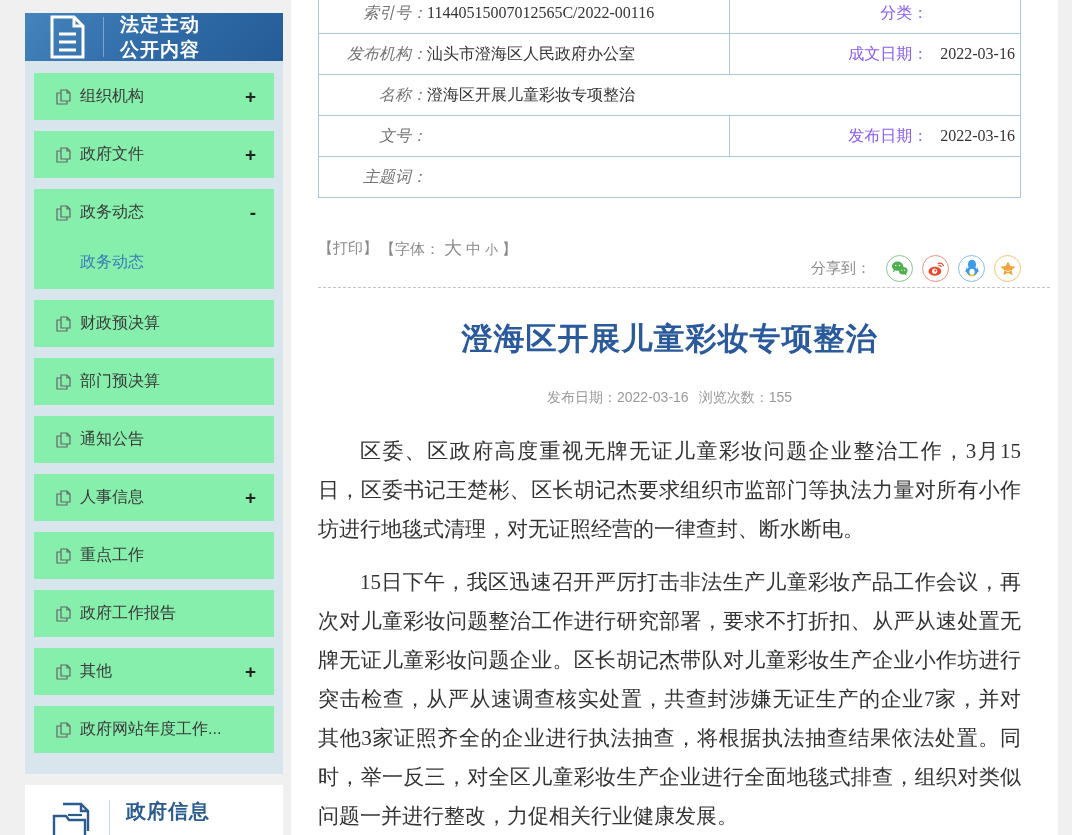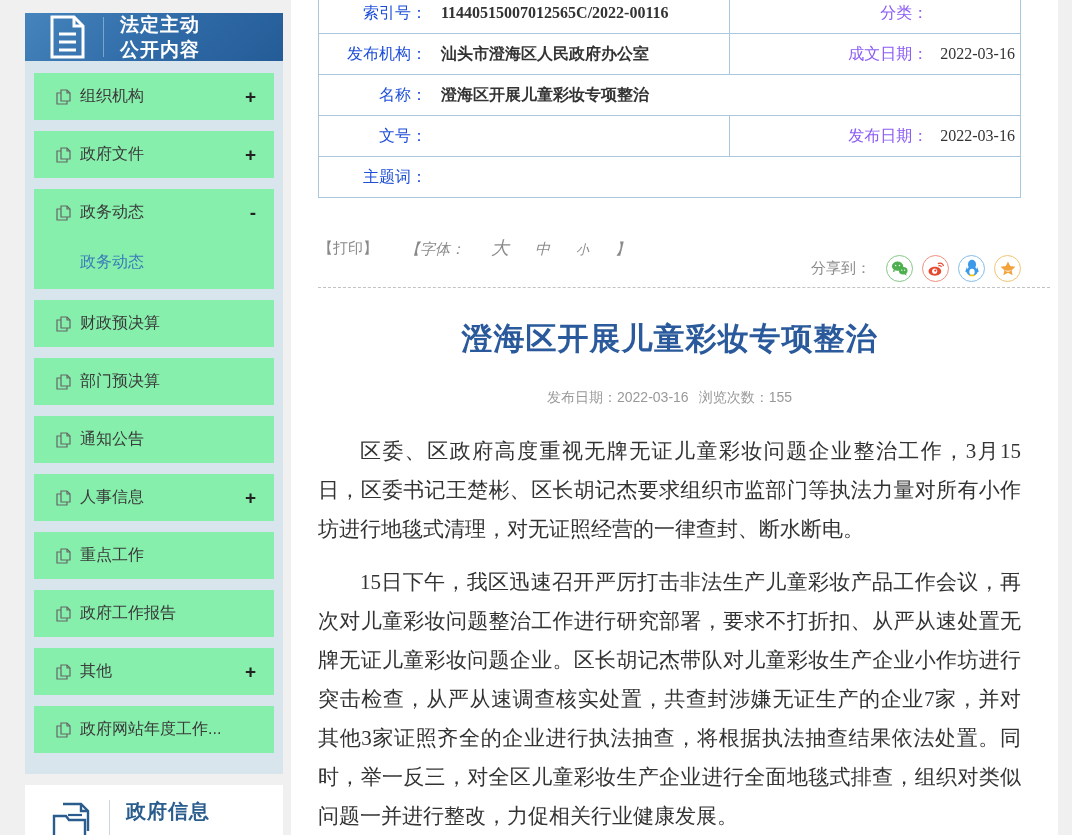--- a/index.html
+++ b/index.html
@@ -34,7 +34,7 @@
   .doc-table td { border:1px solid #a9c8dd; height:41px; vertical-align:middle; padding:0; }
   .cell-l { width:412px; }
   .cell-r { width:291px; }
-  .lbl { display:inline-block; width:108px; text-align:right; color:#1d4ed8; }
+  .lbl { display:inline-block; width:108px; text-align:right; color:#737373;font-style:italic; }
   .lbl2 { display:inline-block; width:198px; text-align:right; color:#8b5cf6; }
   .val { margin-left:14px;font-weight:bold; }
   .val2 { margin-left:12px; }

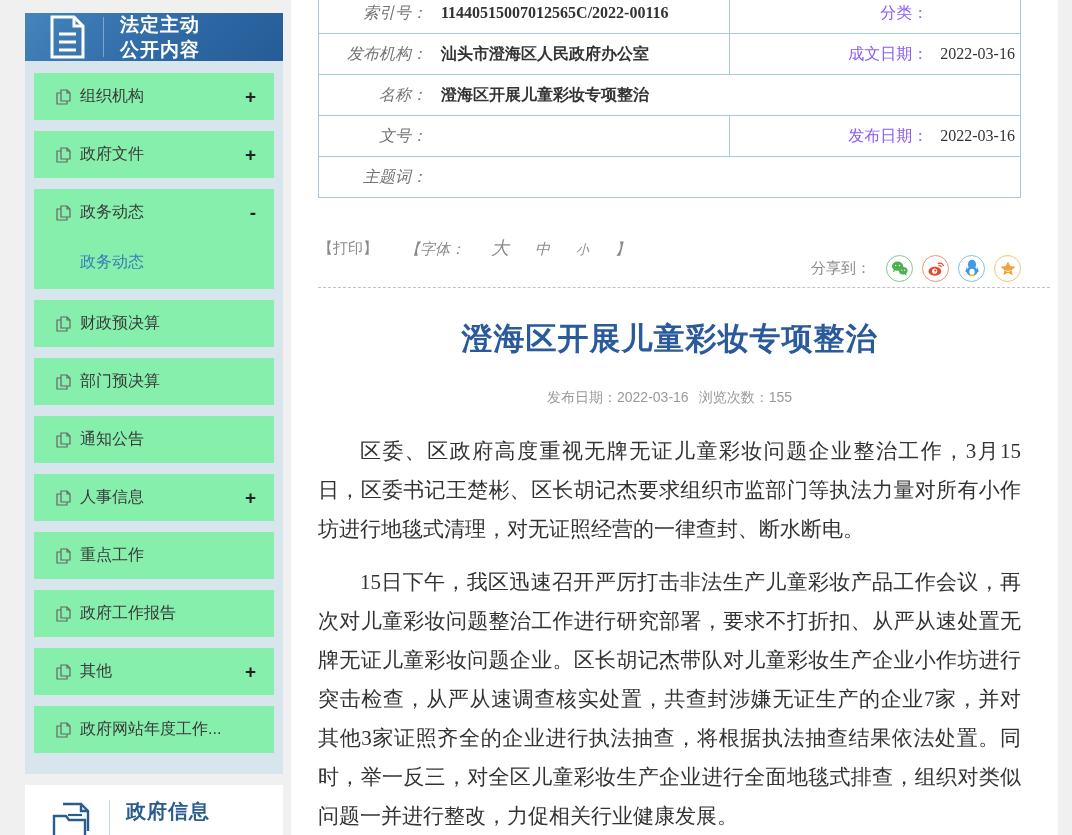--- a/index.html
+++ b/index.html
@@ -36,7 +36,7 @@
   .cell-r { width:291px; }
   .lbl { display:inline-block; width:108px; text-align:right; color:#737373;font-style:italic; }
   .lbl2 { display:inline-block; width:198px; text-align:right; color:#8b5cf6; }
-  .val { margin-left:14px;font-weight:bold; }
+  .val { margin-left:0; }
   .val2 { margin-left:12px; }
 
   

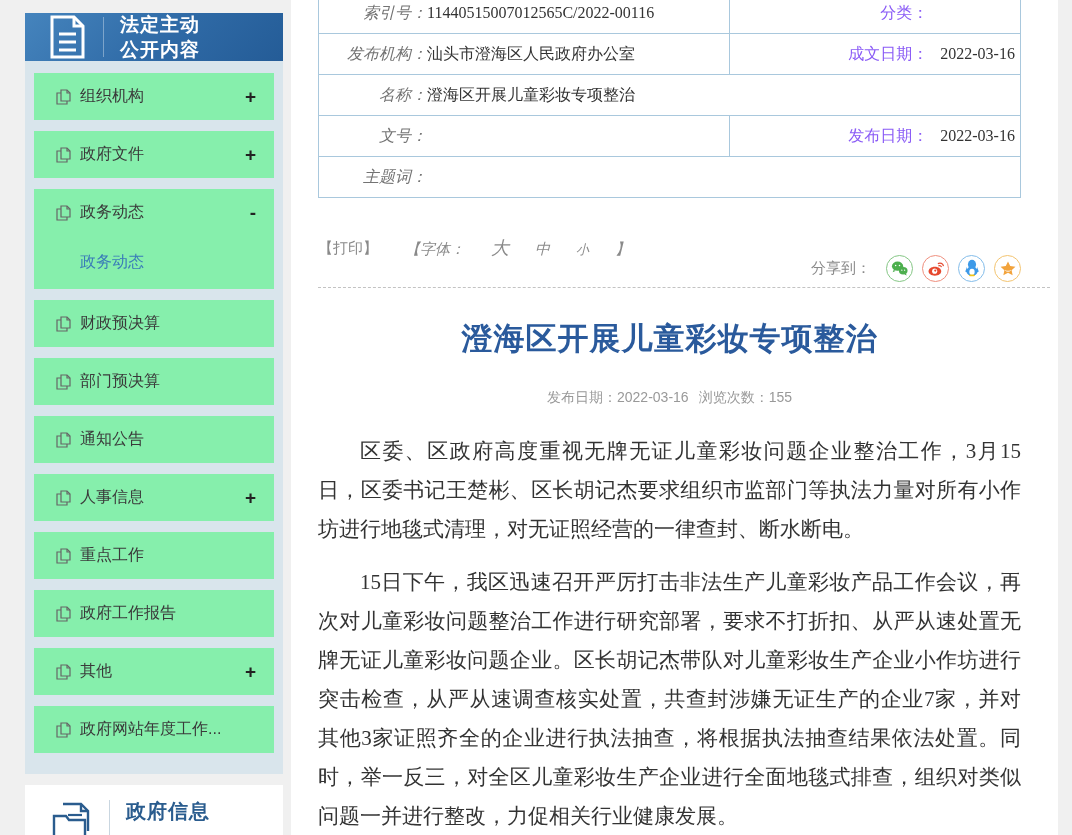--- a/index.html
+++ b/index.html
@@ -42,7 +42,7 @@
   
   .toolbar { position:absolute; left:318px; top:228px; width:703px; height:40px;
     display:flex; align-items:center; color:#8a8a8a; font-size:15px; font-family:"Liberation Serif", serif; }
-  .tb-print { cursor:pointer; margin-right:14px; }
+  .tb-print { cursor:pointer; }
   .tb-font { display:flex; align-items:baseline; }
   .tb-font span { margin:0 13px;font-style:italic; }
   .fs-large { font-size:18px; cursor:pointer; }

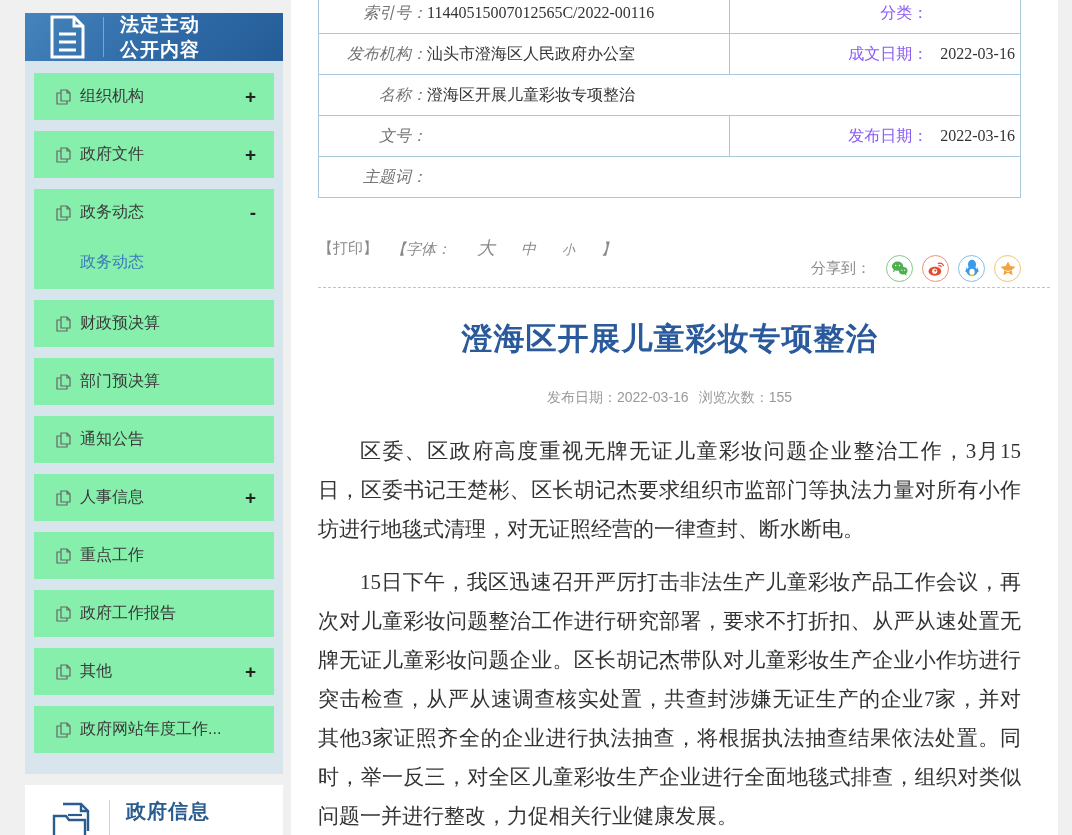--- a/index.html
+++ b/index.html
@@ -44,7 +44,7 @@
     display:flex; align-items:center; color:#8a8a8a; font-size:15px; font-family:"Liberation Serif", serif; }
   .tb-print { cursor:pointer; }
   .tb-font { display:flex; align-items:baseline; }
-  .tb-font span { margin:0 13px;font-style:italic; }
+  .tb-font span { margin:0 2px; }
   .fs-large { font-size:18px; cursor:pointer; }
   .fs-medium { font-size:15px; cursor:pointer; }
   .fs-small { font-size:13px; cursor:pointer; }

